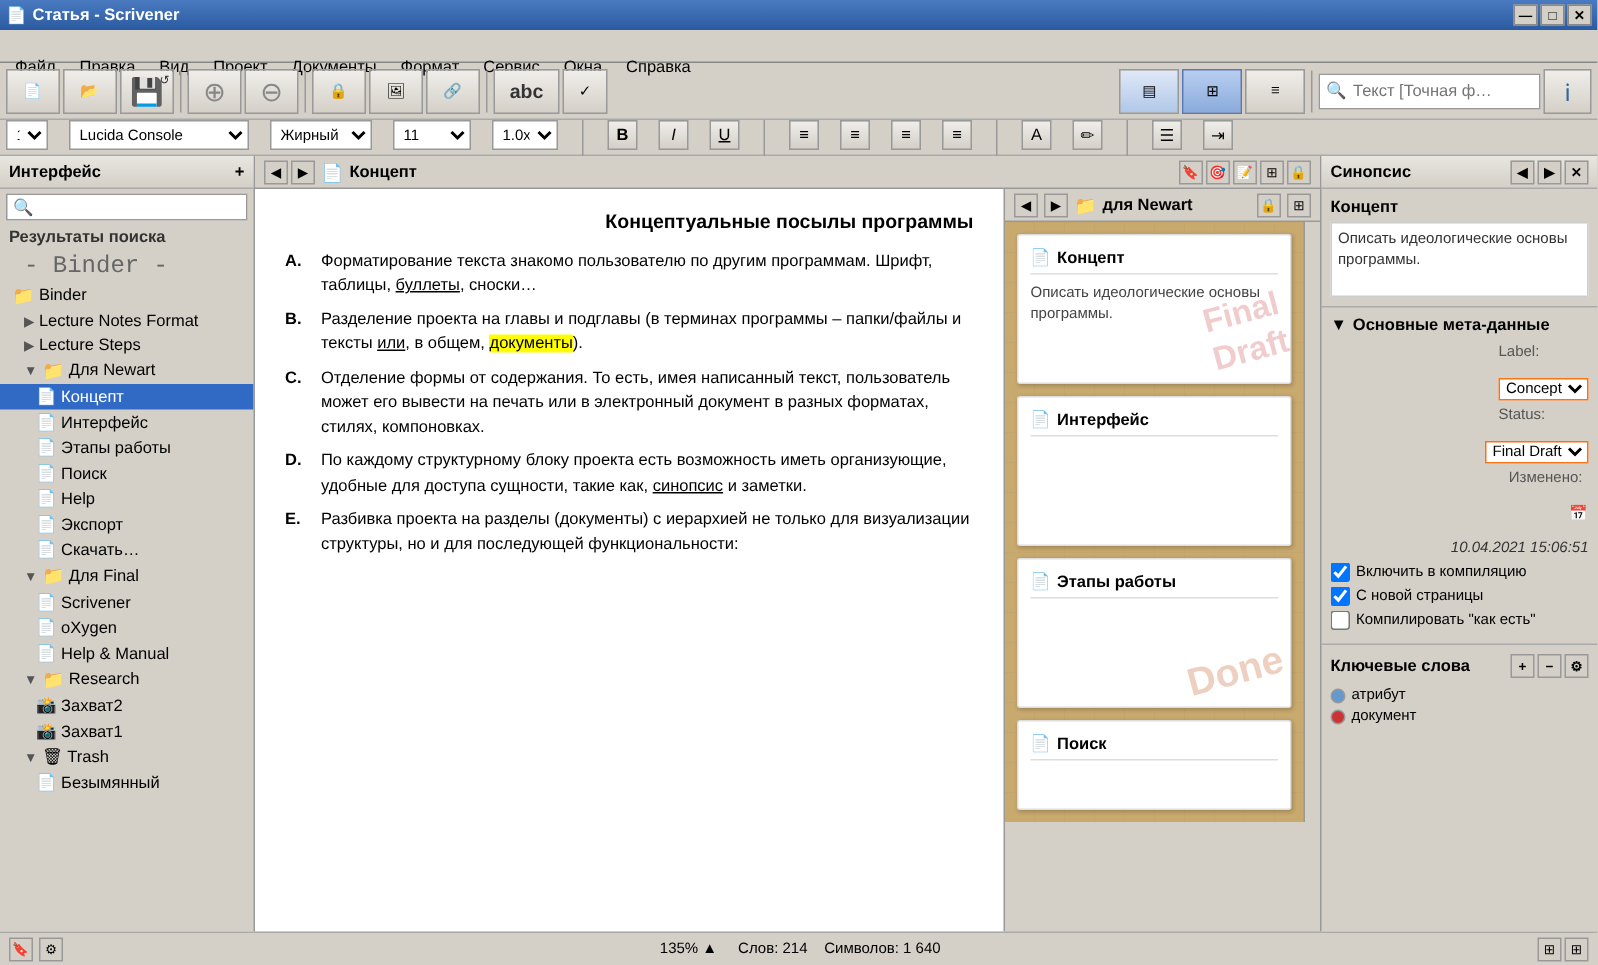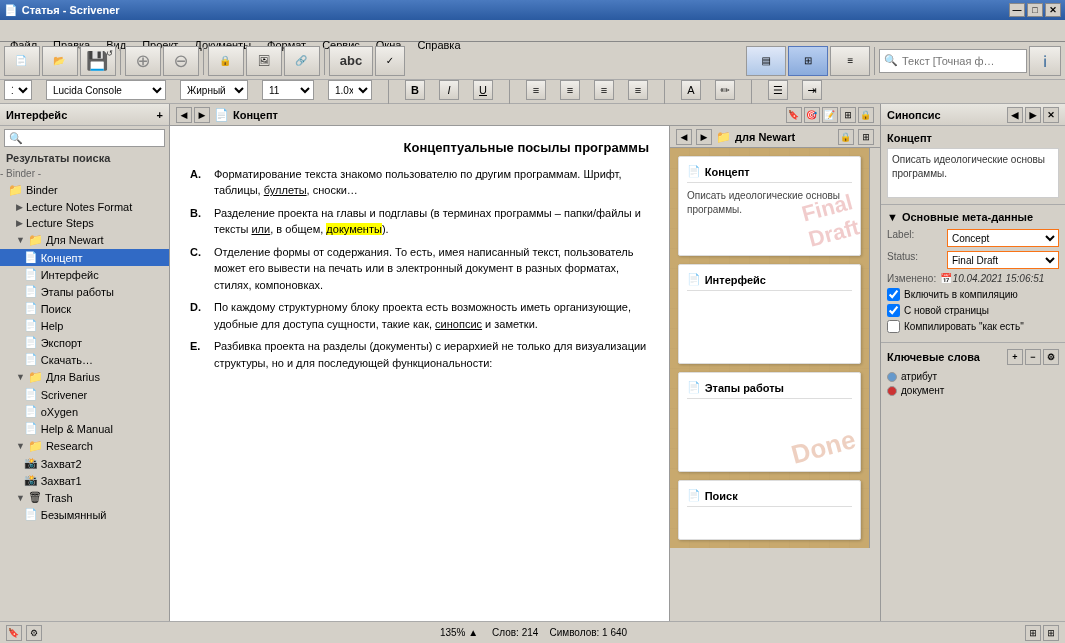--- a/index.html
+++ b/index.html
@@ -203,7 +203,7 @@
     <div style="padding: 2px 6px; font-size:11px; font-weight:bold; color:#333;">Результаты поиска</div>
     <div class="sidebar-content">
 
-      <div class="sidebar-item" style="color:#666; font-size:10px; padding-left:0;">- Binder -</div>
+      <div class="sidebar-item" style="color:#666; font-size:16px; padding-left:16px;font-family:Liberation Mono, monospace;">- Binder -</div>
 
       <div class="sidebar-item">
         <span class="folder-icon">📁</span>

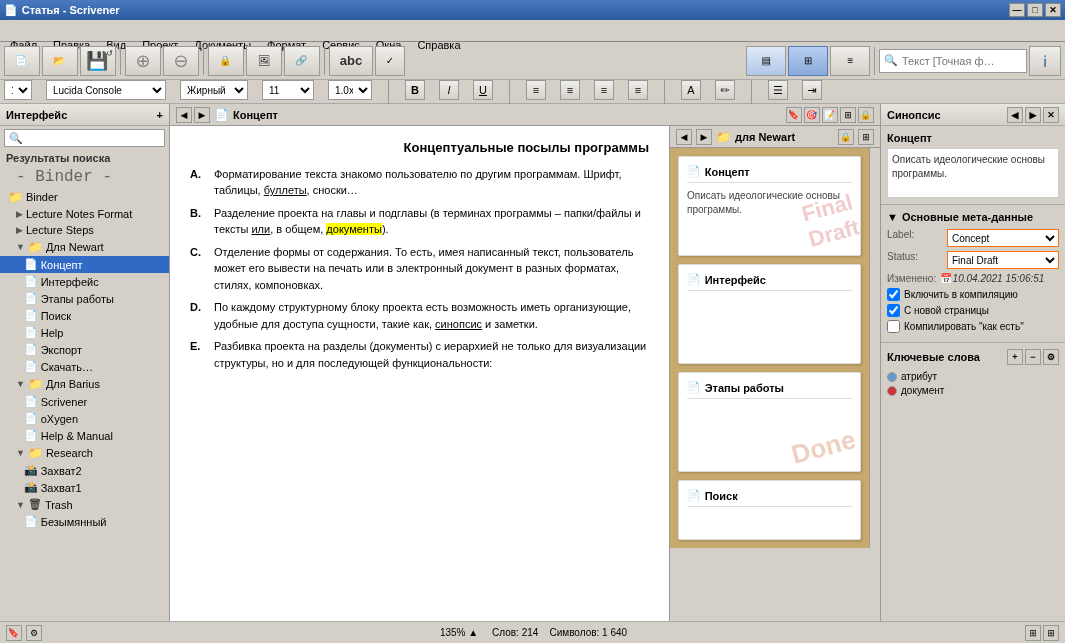--- a/index.html
+++ b/index.html
@@ -82,7 +82,7 @@
     .synopsis-text { font-size: 10px; color: #333; line-height: 1.4; background: white; padding: 4px; border: 1px solid #ccc; min-height: 50px; }
     .meta-section { padding: 6px; border-bottom: 1px solid #aaa; }
     .meta-header { font-size: 11px; font-weight: bold; margin-bottom: 6px; display: flex; align-items: center; gap: 4px; }
-    .meta-row { display: flex; align-items: flex-start; margin-bottom: 4px; gap: 0; font-size: 10px; }
+    .meta-row { display: flex; align-items: flex-end; margin-bottom: 4px; gap: 12px; font-size: 10px; flex-direction: column; }
     .meta-label { width: 60px; color: #555; }
     .meta-select { flex: 1; height: 18px; font-size: 10px; border: 1px solid #f97316; background: white; }
     .meta-datetime { font-size: 10px; color: #333; font-style: italic; }

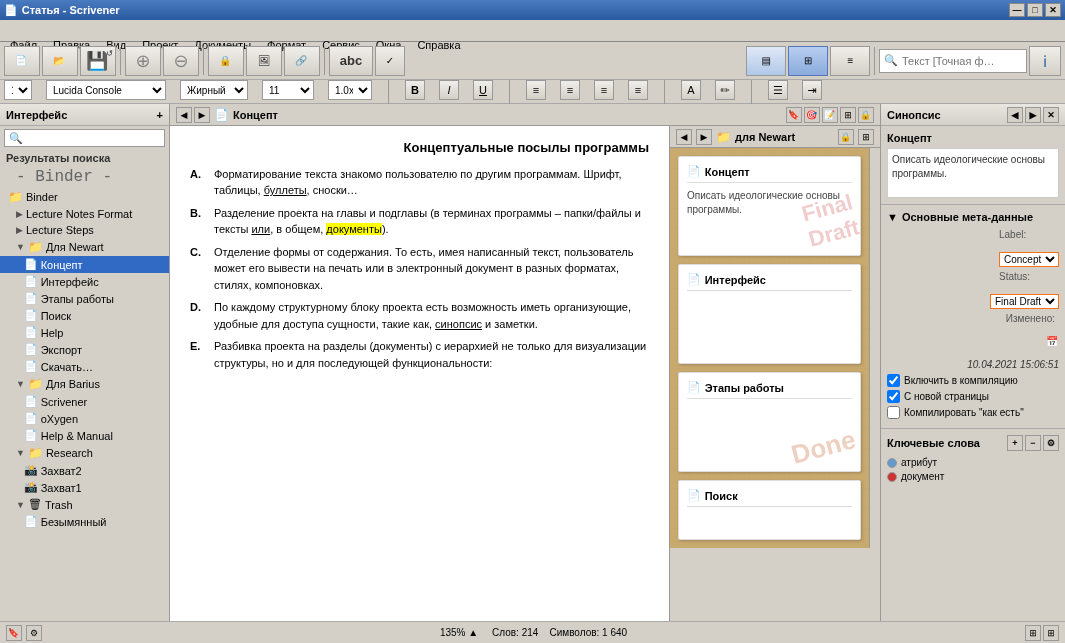--- a/index.html
+++ b/index.html
@@ -264,7 +264,7 @@
       <div class="sidebar-item indent1">
         <span style="font-size:9px; color:#555;">▼</span>
         <span class="folder-icon">📁</span>
-        <span>Для Barius</span>
+        <span>Для Final</span>
       </div>
 
       <div class="sidebar-item indent2">

